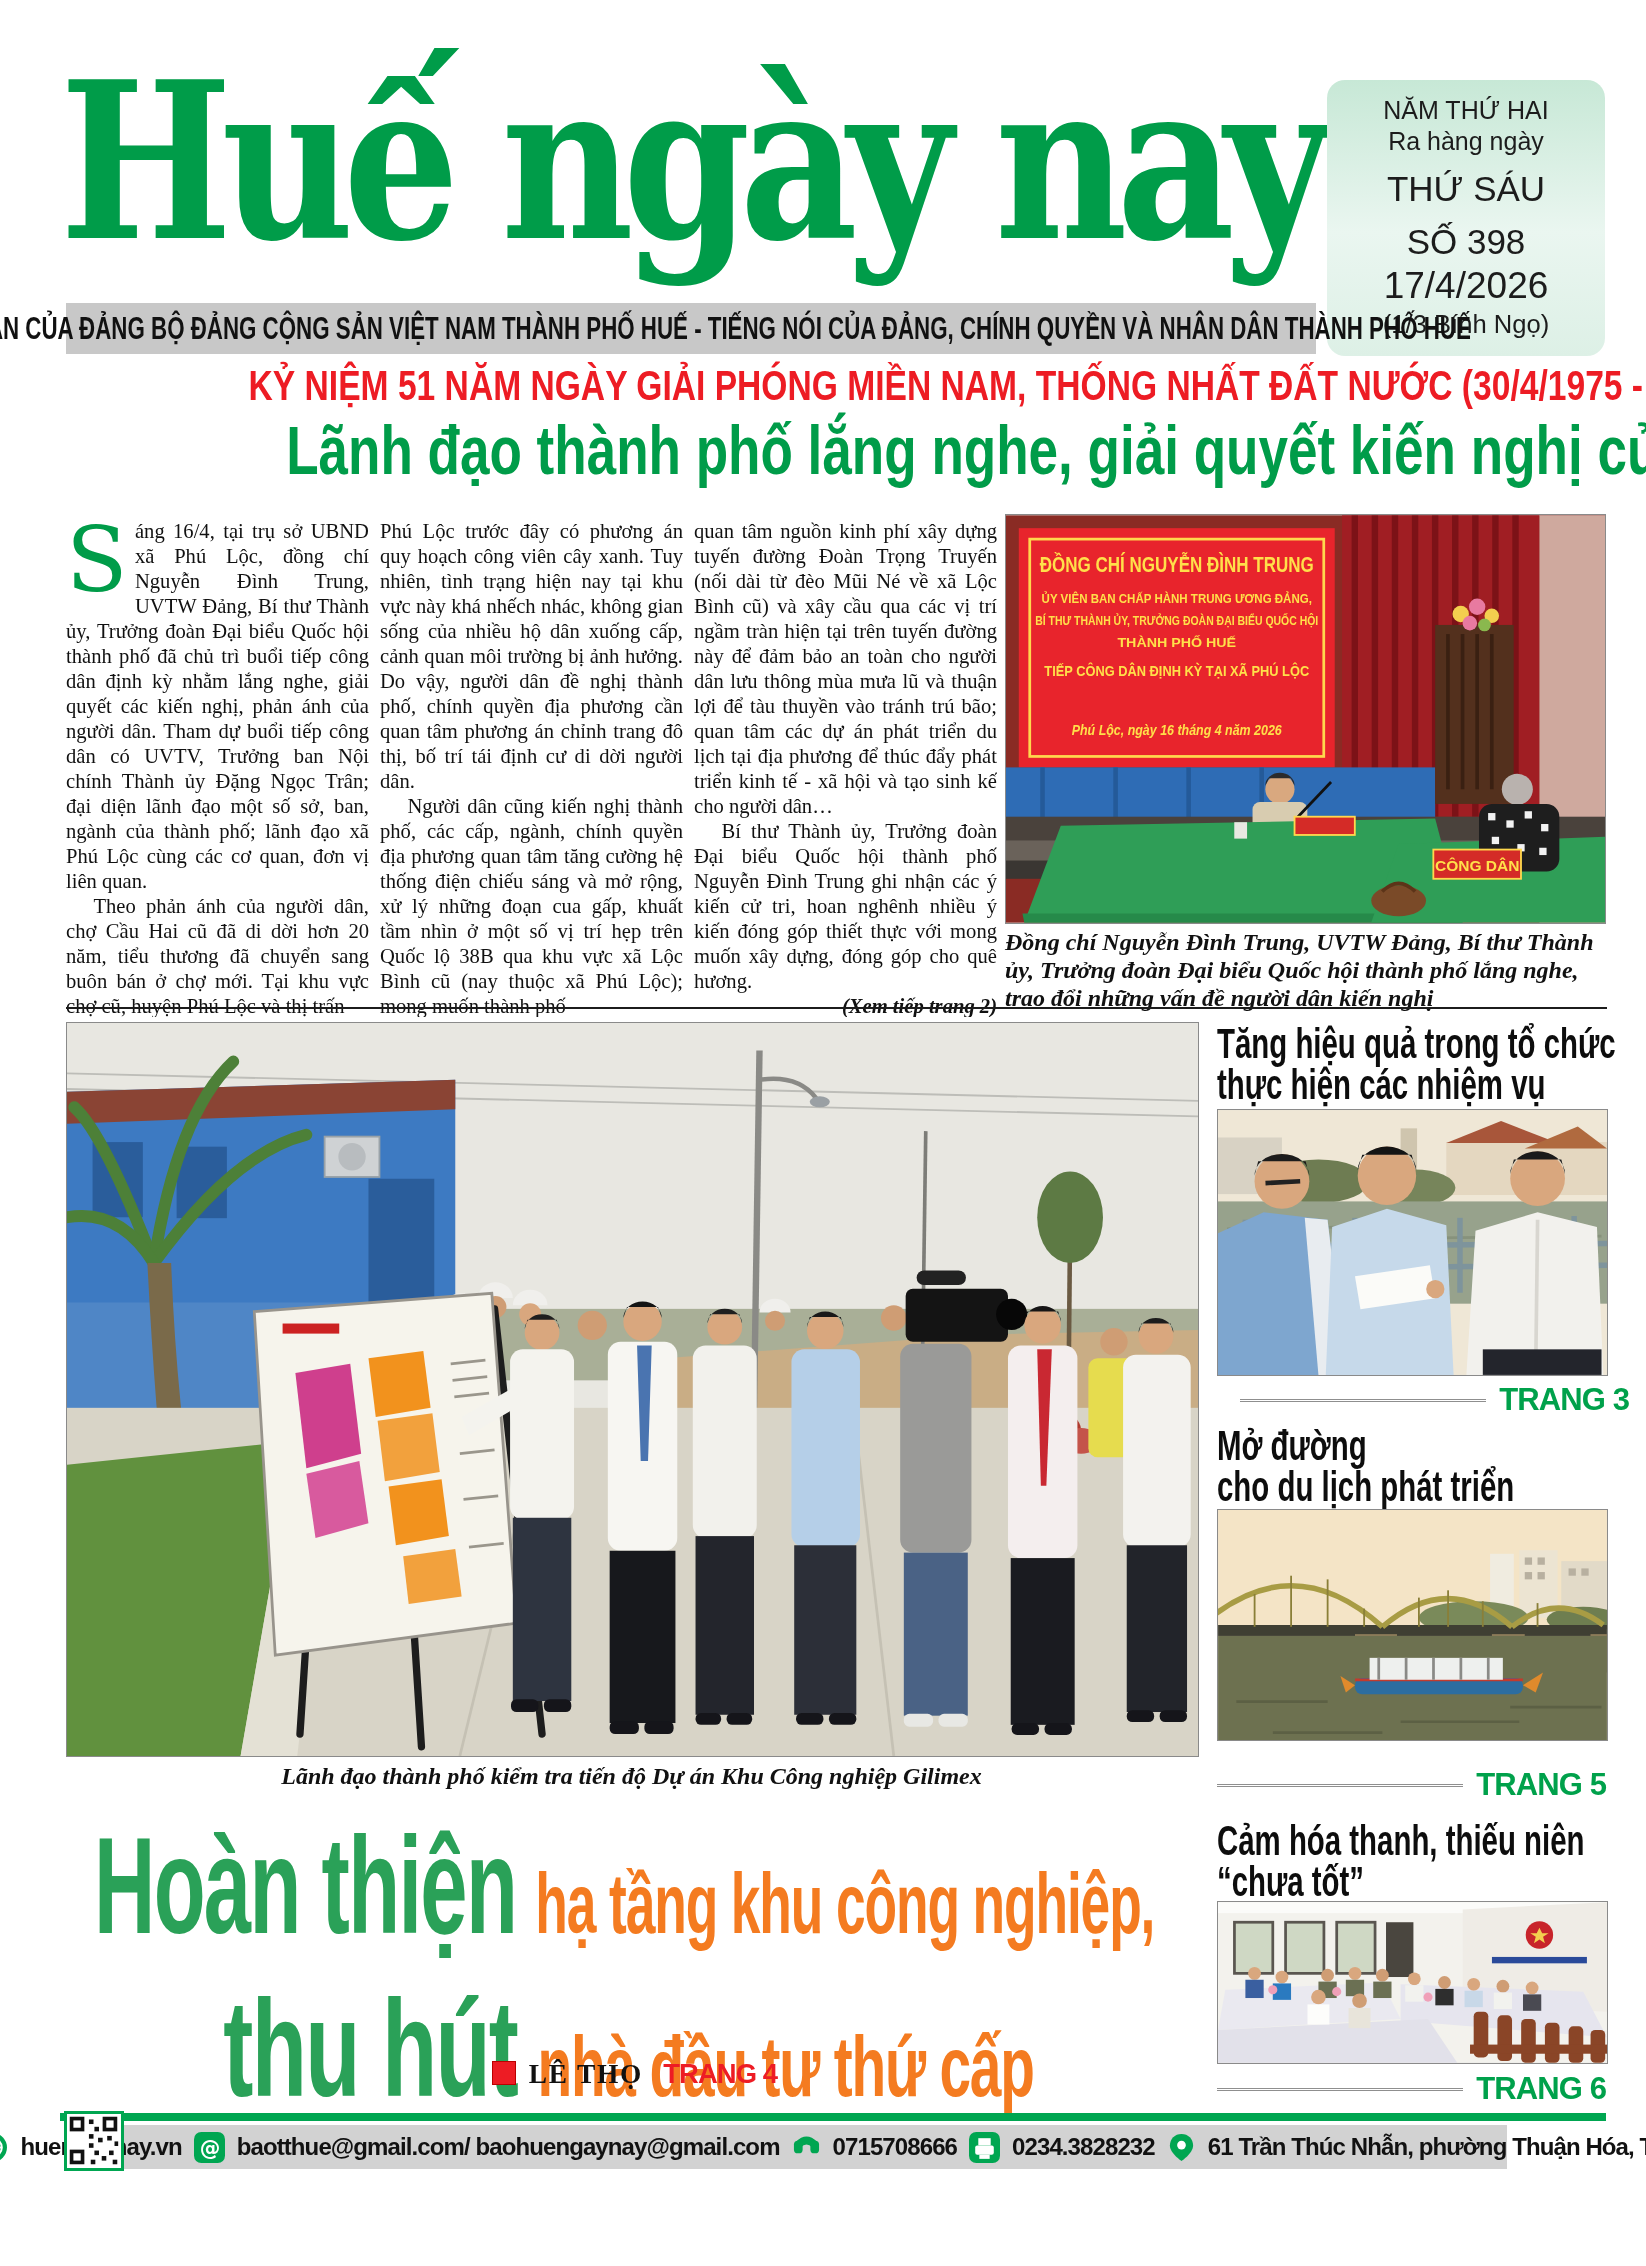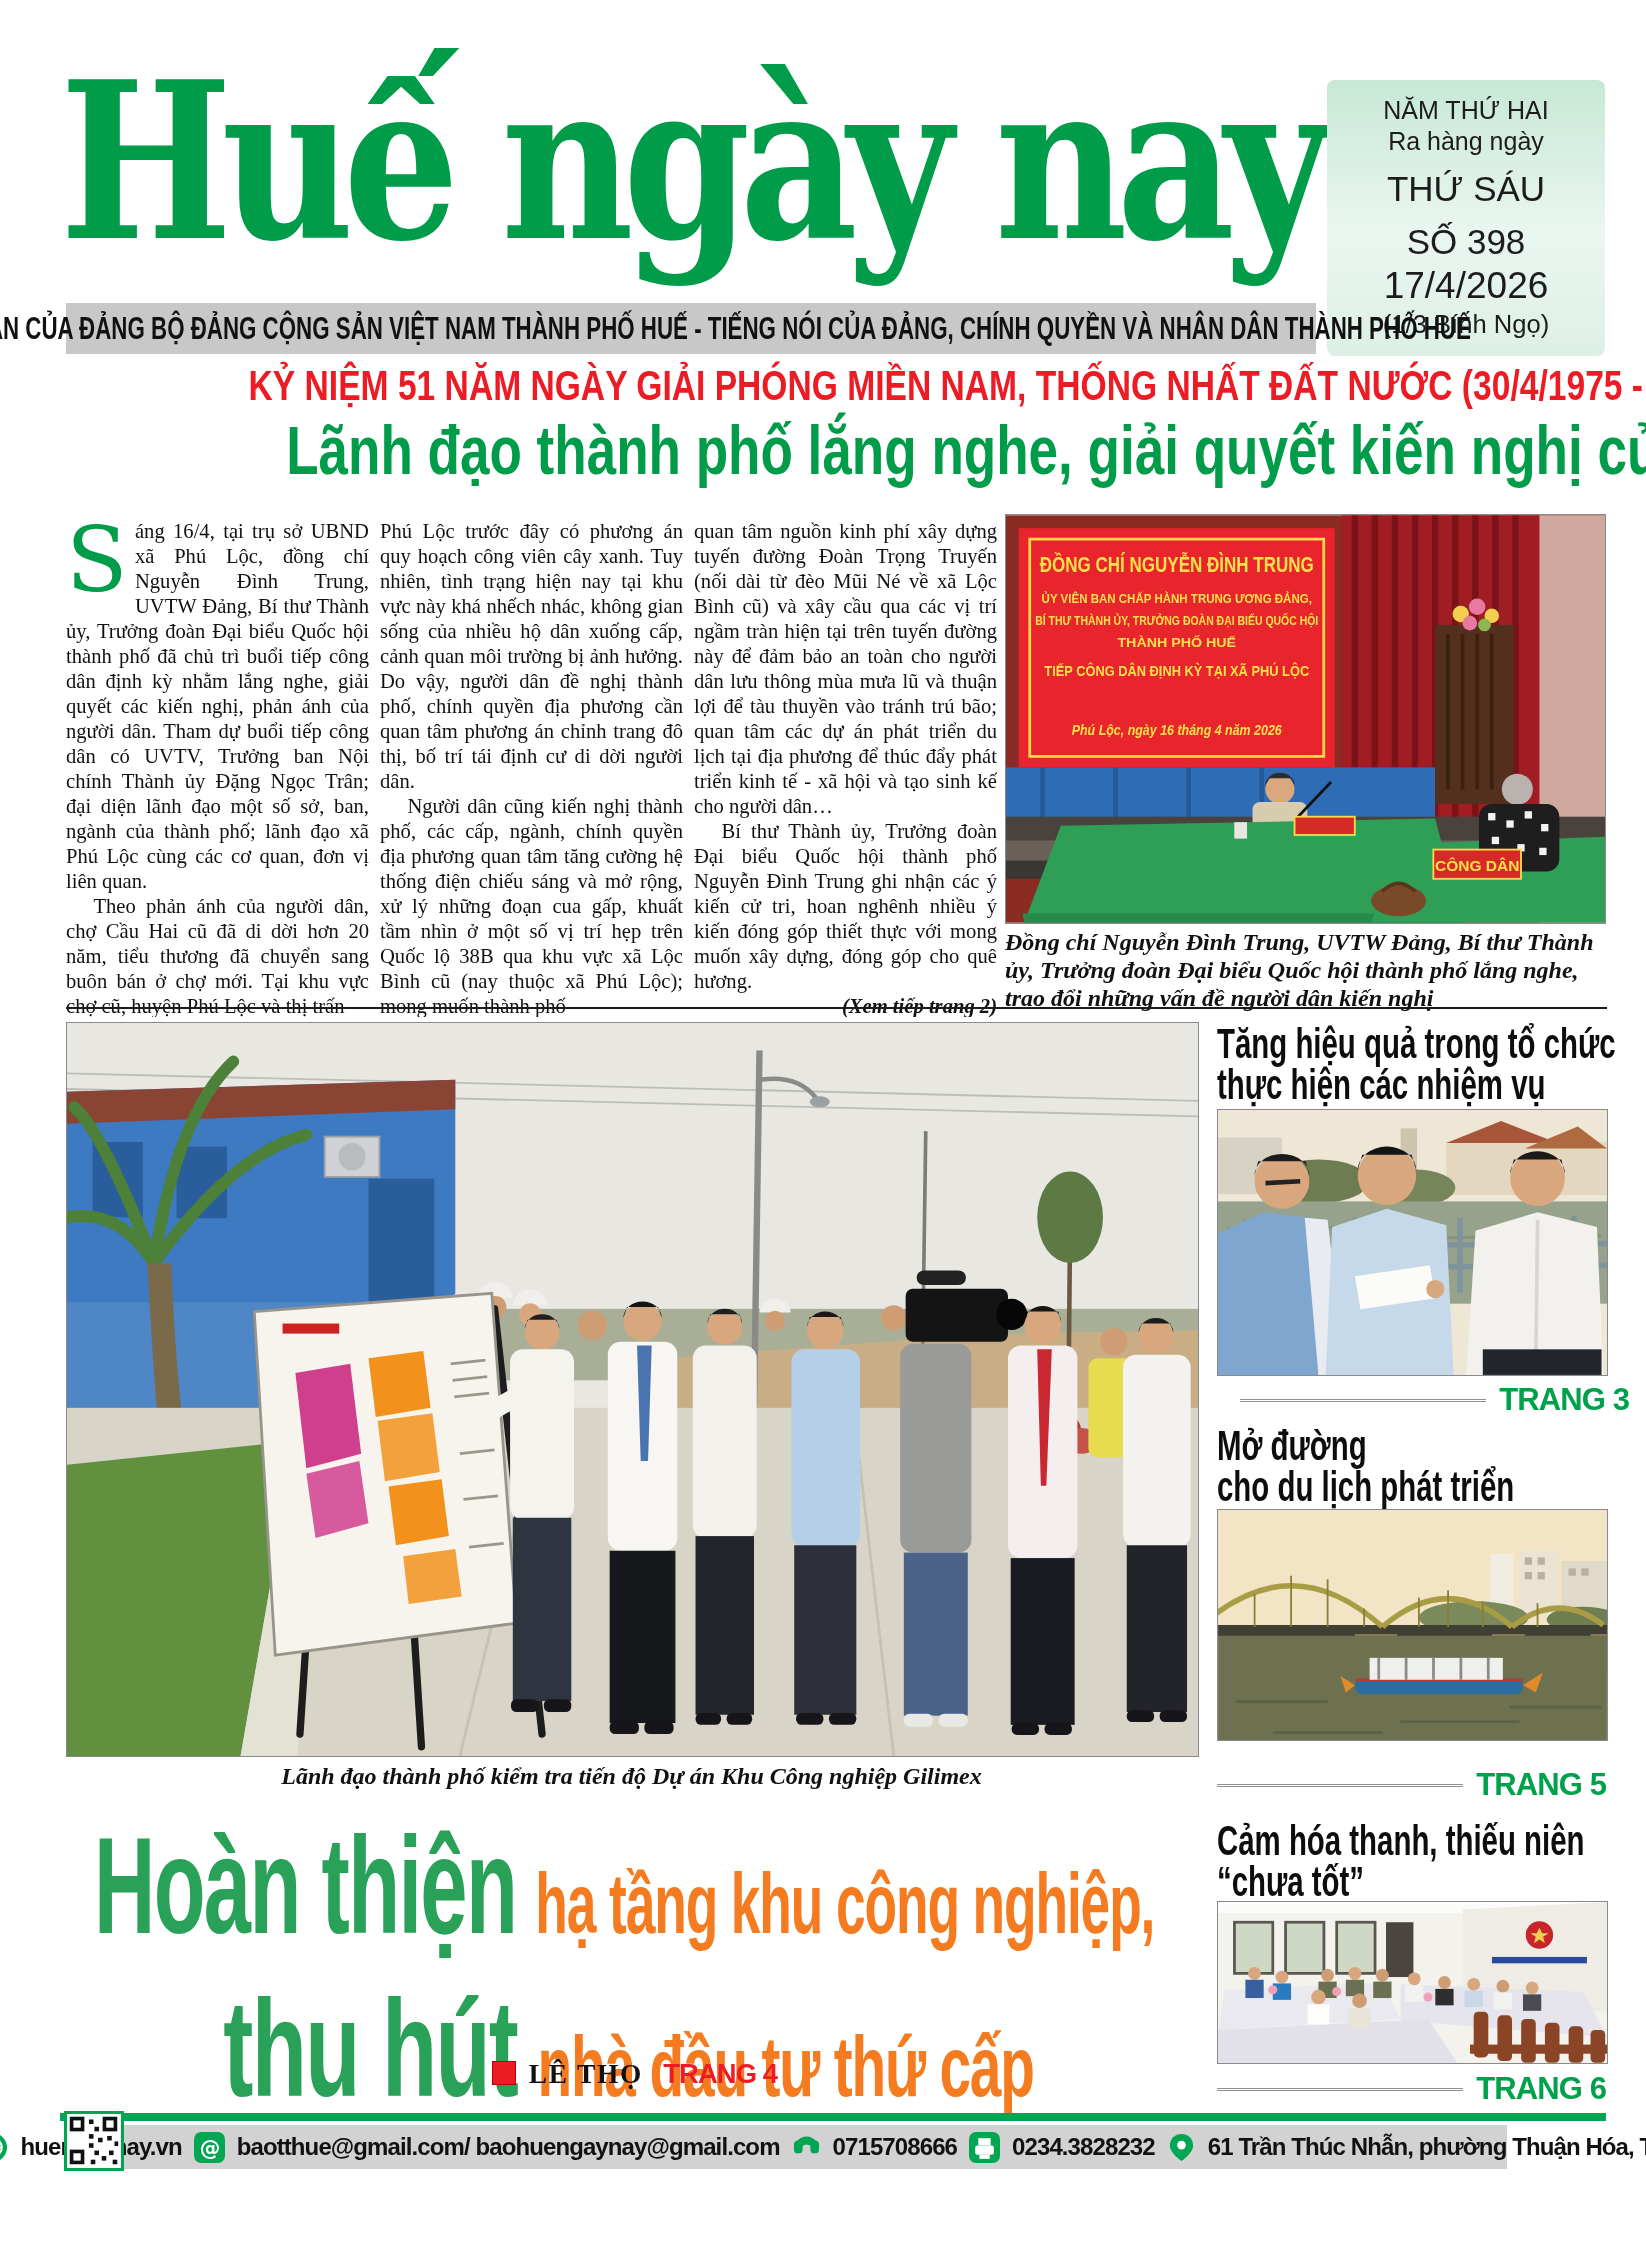--- a/index.html
+++ b/index.html
@@ -11,7 +11,7 @@
   .mast-title{font-family:"DejaVu Serif",serif;font-weight:700;color:#009c49;
     font-size:217px;line-height:1.05;letter-spacing:-12.8px;white-space:nowrap;
     transform:scaleX(.84);transform-origin:0 0;}
-  .issue-box{width:278px;height:276px;border-radius:8px;
+  .issue-box{width:278px;height:276px;border-radius:18px;
     background:linear-gradient(180deg,#c7e8d6 0%,#eaf6f0 55%,#ddf0e6 100%);
     display:flex;flex-direction:column;justify-content:center;align-items:center;
     font-family:"Liberation Sans",sans-serif;color:#1c1c1c;text-align:center;}

